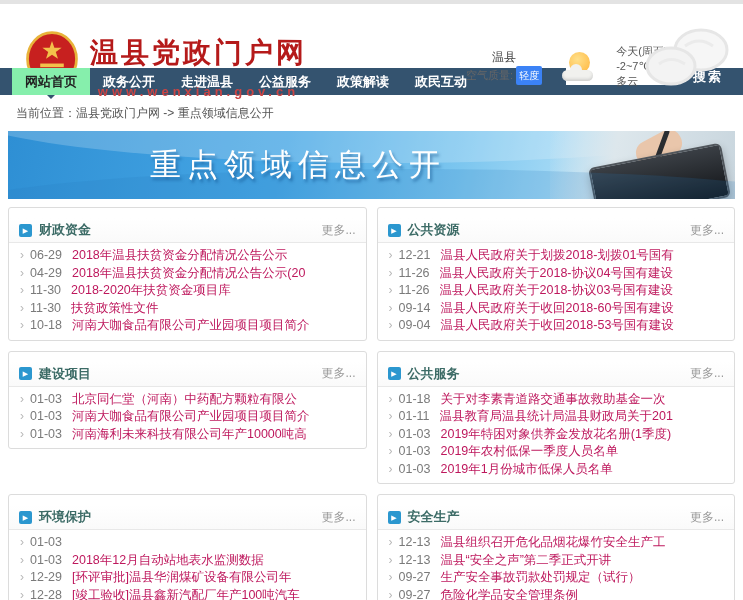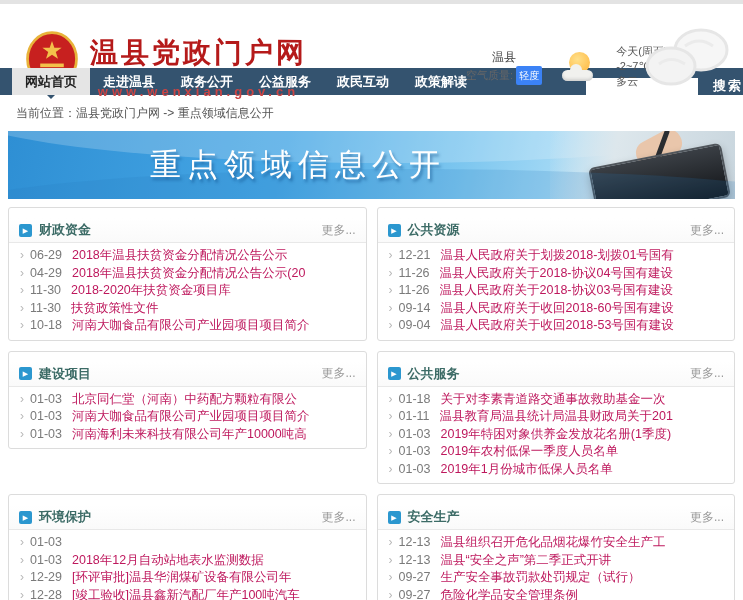--- a/index.html
+++ b/index.html
@@ -36,7 +36,7 @@
   .nav { height:27px; background:#34536f; display:flex; align-items:stretch; padding-left:12px; }
   .nav-item { padding:0 13px; line-height:27px; font-size:13px; font-weight:bold;
     color:#fff; cursor:pointer; position:relative; white-space:nowrap; }
-  .nav-item.active { background:#e5e5e5; color:#222; }
+  .nav-item.active { background:#86efac; color:#222; }
   .nav-item.active::after { content:""; position:absolute; left:50%; top:100%;
     transform:translateX(-50%); border:4px solid transparent; border-top-color:#34536f; }
   .nav-search { margin-left:auto; display:flex; align-items:flex-end; gap:15px; padding-right:0; }

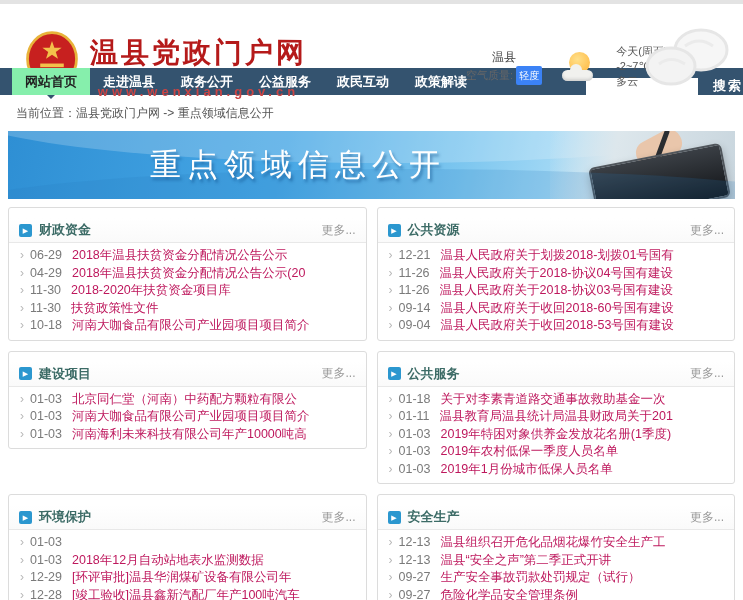--- a/index.html
+++ b/index.html
@@ -136,8 +136,8 @@
 <nav class="nav">
 
   <div class="nav-item active">网站首页</div>
+    <div class="nav-item">政务公开</div>
     <div class="nav-item">走进温县</div>
-    <div class="nav-item">政务公开</div>
     <div class="nav-item">公益服务</div>
     <div class="nav-item">政民互动</div>
     <div class="nav-item">政策解读</div>

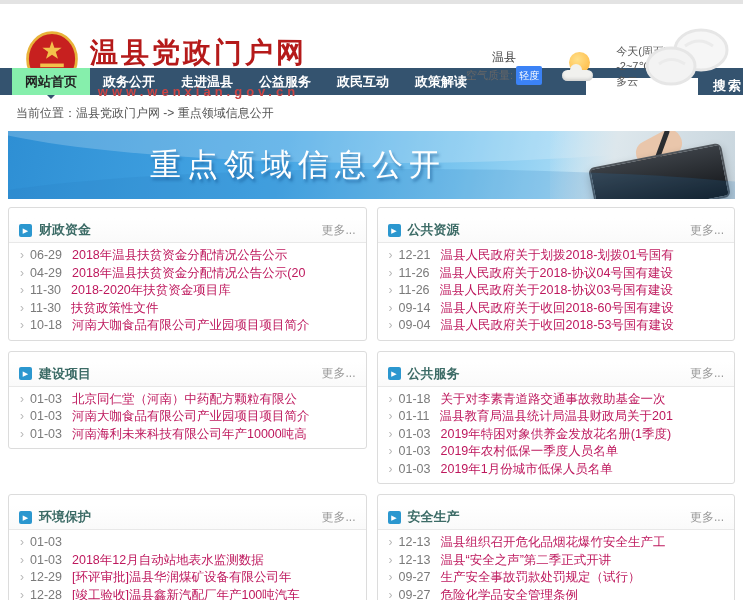--- a/index.html
+++ b/index.html
@@ -139,8 +139,8 @@
     <div class="nav-item">政务公开</div>
     <div class="nav-item">走进温县</div>
     <div class="nav-item">公益服务</div>
+    <div class="nav-item">政策解读</div>
     <div class="nav-item">政民互动</div>
-    <div class="nav-item">政策解读</div>
     <div class="nav-search">
     <input class="search-input" value="" style="">
     <span class="search-label">搜索</span>

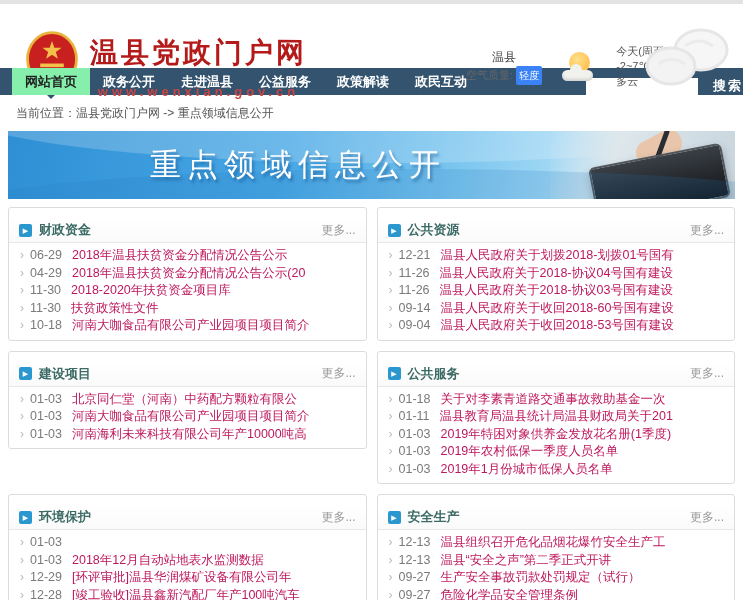--- a/index.html
+++ b/index.html
@@ -39,7 +39,7 @@
   .nav-item.active { background:#86efac; color:#222; }
   .nav-item.active::after { content:""; position:absolute; left:50%; top:100%;
     transform:translateX(-50%); border:4px solid transparent; border-top-color:#34536f; }
-  .nav-search { margin-left:auto; display:flex; align-items:flex-end; gap:15px; padding-right:0; }
+  .nav-search { margin-left:auto; display:flex; align-items:flex-start; gap:15px; padding-right:20px; }
   .search-input { width:112px; height:17px; border:none; background:#fff; font-size:12px; padding:0 4px; }
   .search-label { color:#fff; font-size:13px; font-weight:bold; letter-spacing:2px; cursor:pointer; }
 

